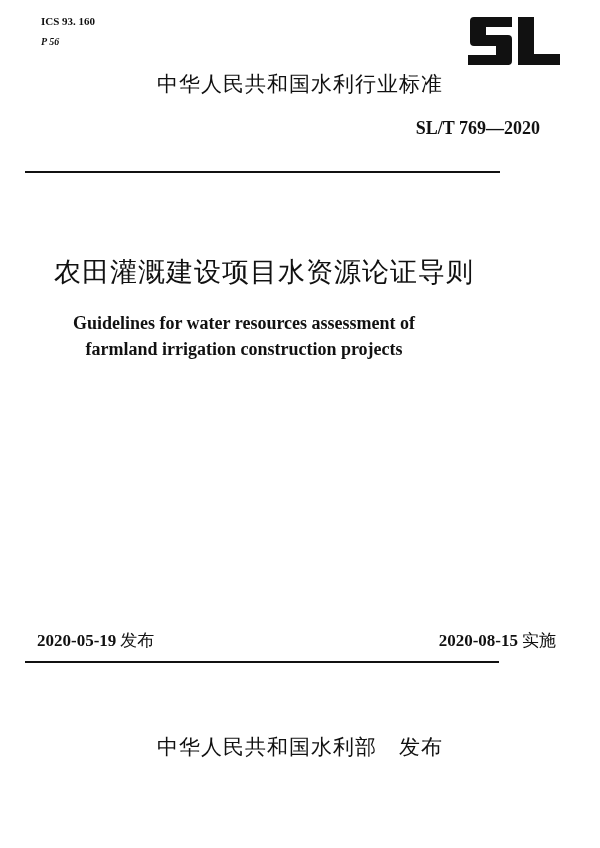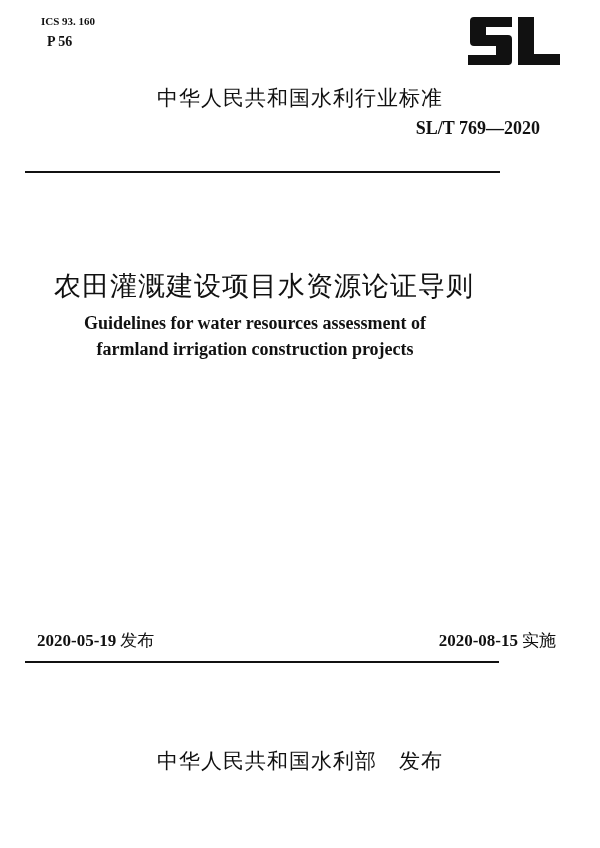--- a/index.html
+++ b/index.html
@@ -31,10 +31,11 @@
     }
     #cls {
       position: absolute;
-      left: 47px;
+      left: 41px;
       top: 35px;
-      font-size: 14px;
+      font-size: 10px;
       line-height: 14px;
+      font-style: italic;
     }
     #logo {
       position: absolute;

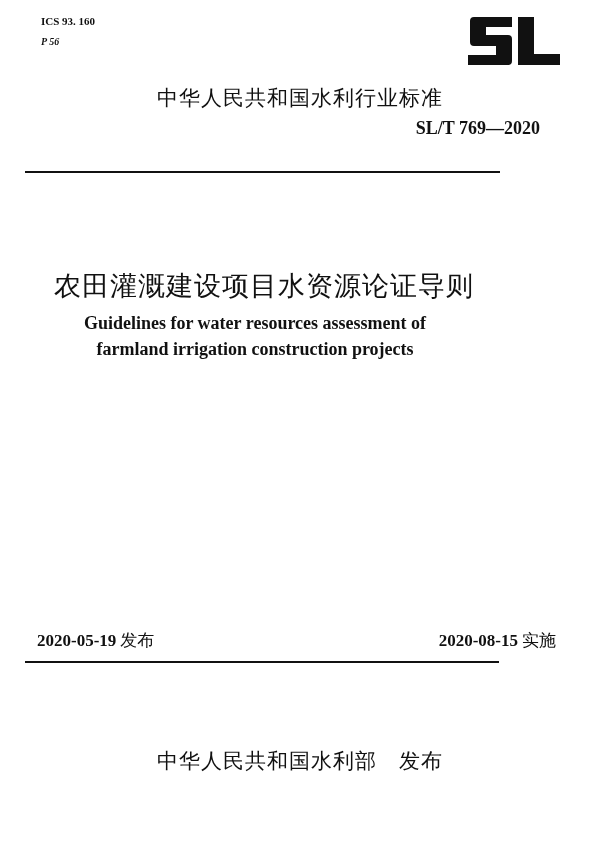--- a/index.html
+++ b/index.html
@@ -19,8 +19,7 @@
       font-weight: bold;
     }
     .cjk {
-      font-family: Liberation Mono, monospace;
-      margin-top: 16px;
+      font-family: Liberation Sans, sans-serif;
     }
     #ics {
       position: absolute;

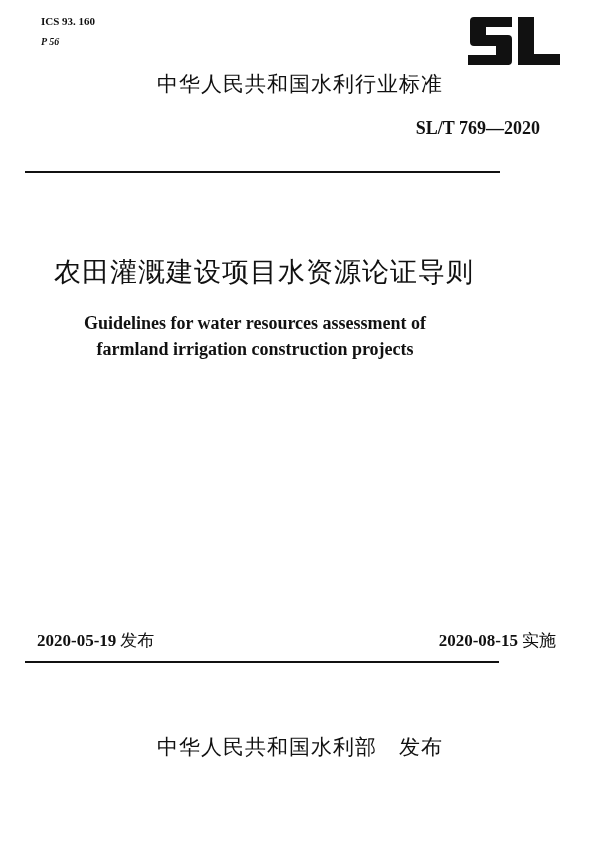--- a/index.html
+++ b/index.html
@@ -87,7 +87,6 @@
       text-align: center;
       font-size: 18px;
       line-height: 26px;
-      padding-left: 11px;
     }
     #release {
       position: absolute;

